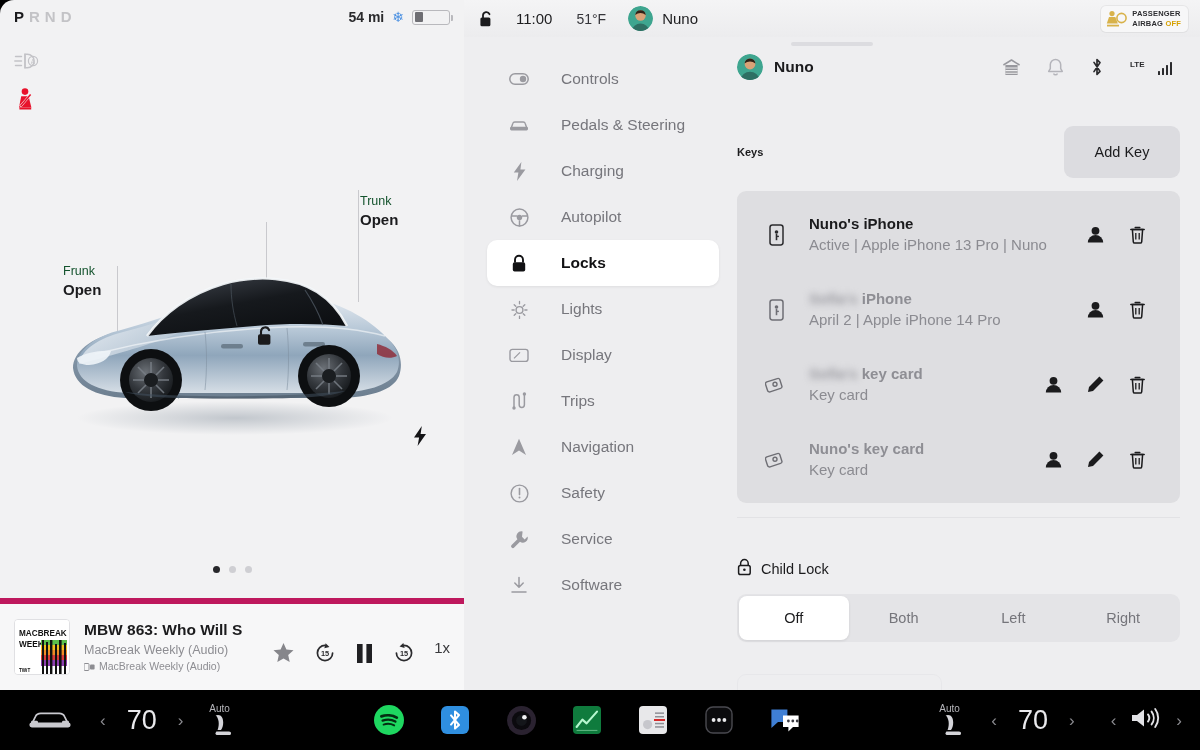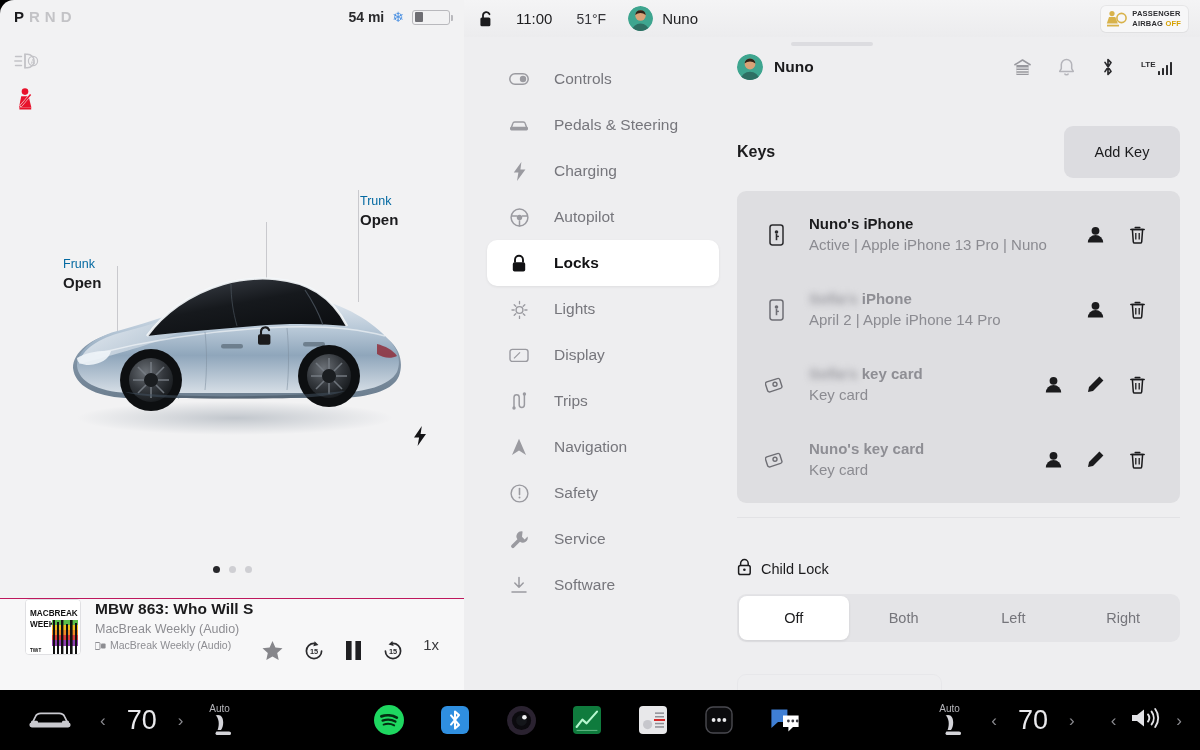--- a/index.html
+++ b/index.html
@@ -110,7 +110,7 @@
   .p-name { margin-left:11px; font-size:15.5px; font-weight:700; color:#1b1b1d; }
   .p-icons { margin-left:auto; display:flex; align-items:center; gap:26px; padding-right:8px; }
   .p-ico { display:flex; align-items:center; justify-content:center; }
-  .lte-wrap { display:flex; align-items:flex-end; gap:2px; }
+  .lte-wrap { display:flex; align-items:flex-end; gap:13px; }
   .lte-lbl { font-size:8px; font-weight:700; color:#2b2b2e; margin-bottom:6px; }
   .bars { display:flex; align-items:flex-end; gap:1.5px; }
   .bars i { width:2.5px; background:#2b2b2e; display:block; border-radius:.5px; }

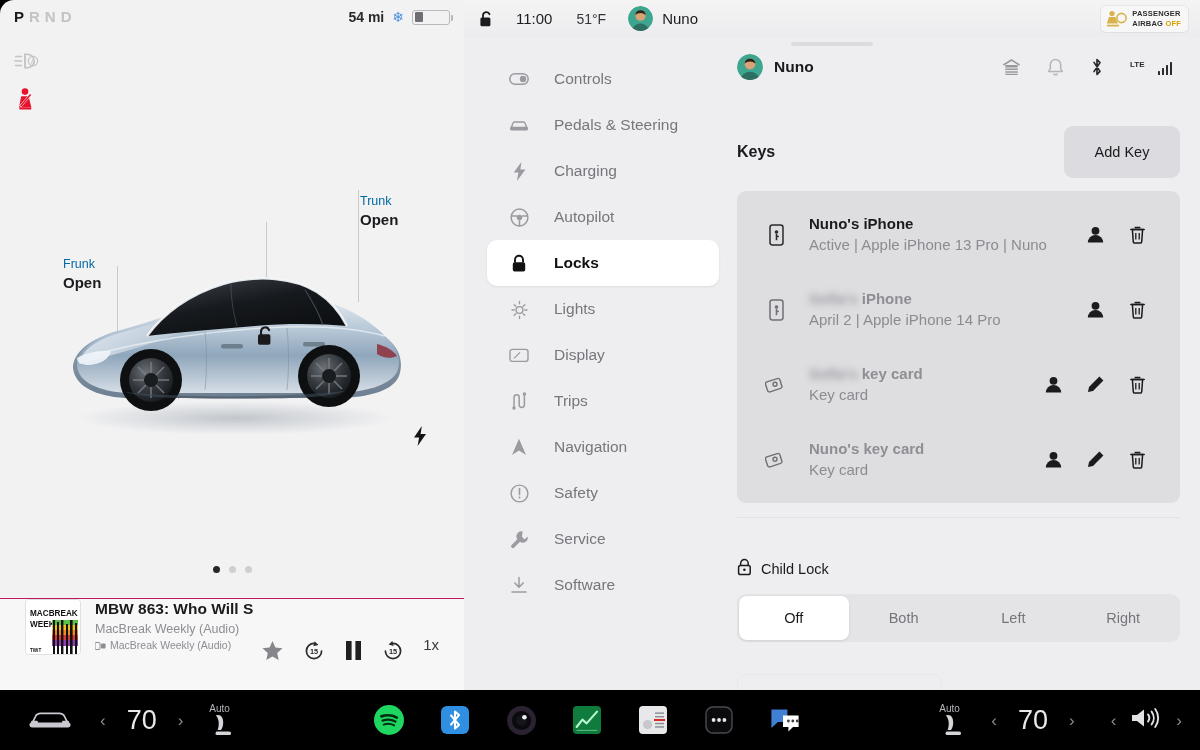--- a/index.html
+++ b/index.html
@@ -95,7 +95,7 @@
   
   .settings-nav { position:absolute; left:23px; top:56px; width:232px; }
   .nav-item {
-    height:46px; display:flex; align-items:center; gap:25px;
+    height:46px; display:flex; align-items:center; gap:32px;
     padding-left:22px; border-radius:10px; margin-bottom:0;
   }
   .nav-item.active { background:#ffffff; box-shadow:0 1px 3px rgba(0,0,0,.07); }

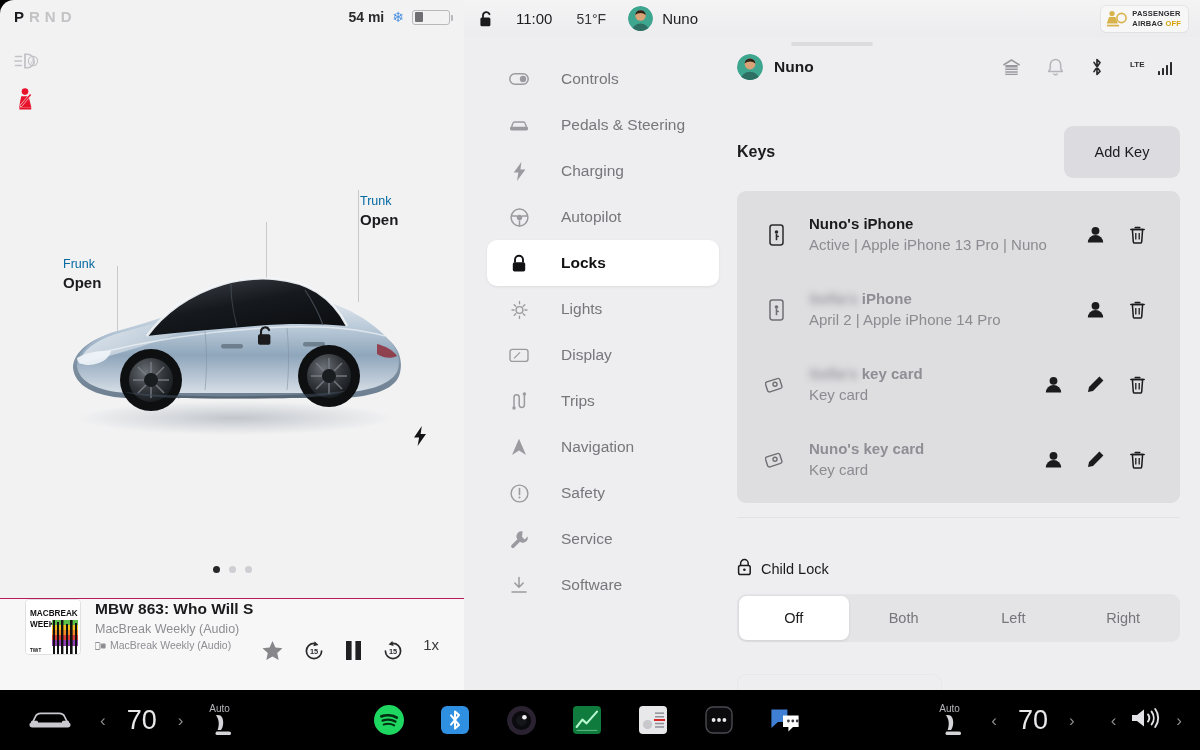--- a/index.html
+++ b/index.html
@@ -116,7 +116,7 @@
   .bars i { width:2.5px; background:#2b2b2e; display:block; border-radius:.5px; }
 
   .keys-head { display:flex; align-items:center; margin-top:42px; height:52px; }
-  .keys-title { font-size:16px; font-weight:700; color:#1b1b1d; }
+  .keys-title { font-size:11px; font-weight:700; color:#1b1b1d; }
   .add-key {
     margin-left:auto; width:116px; height:52px; border-radius:9px;
     background:#dcdce0; display:flex; align-items:center; justify-content:center;

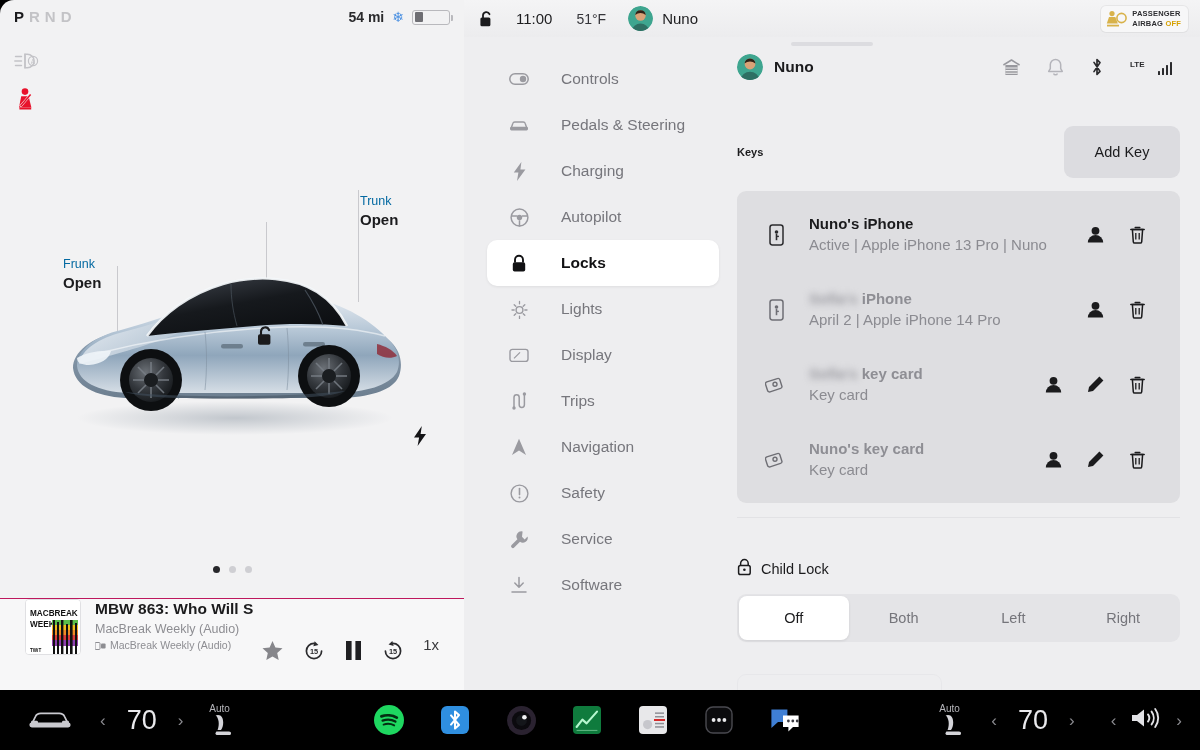--- a/index.html
+++ b/index.html
@@ -36,7 +36,7 @@
   .car-img { position:absolute; left:55px; top:120px; width:360px; height:200px; }
 
   .callout { position:absolute; }
-  .callout .ctitle { font-size:12.5px; color:#0369a1; line-height:1.25; }
+  .callout .ctitle { font-size:12.5px; color:#14532d; line-height:1.25; }
   .callout .cval { font-size:15px; font-weight:700; color:#1b1b1d; line-height:1.3; }
   .callout-line { position:absolute; width:1px; background:#c9c9cd; }
 

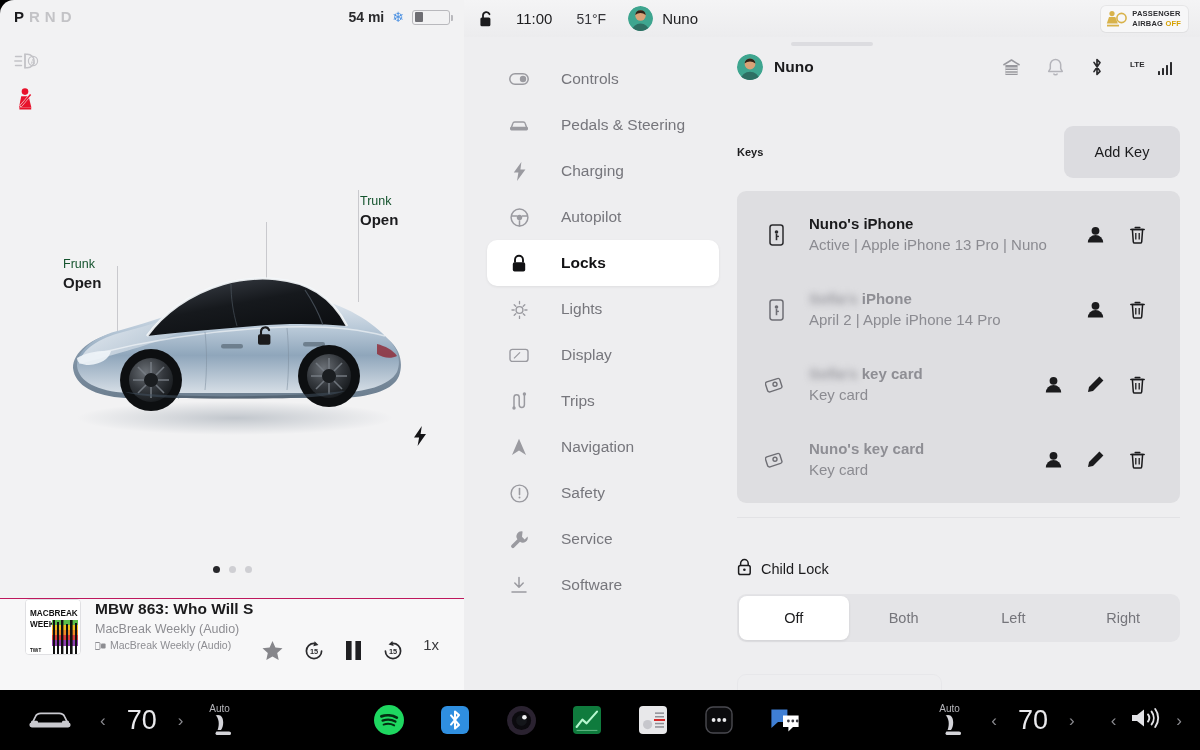--- a/index.html
+++ b/index.html
@@ -214,7 +214,7 @@
 
     <div class="car-stage">
 
-      <div class="callout" style="left:63px; top:137px;">
+      <div class="callout" style="left:63px; top:144px;">
         <div class="ctitle">Frunk</div>
         <div class="cval">Open</div>
       </div>

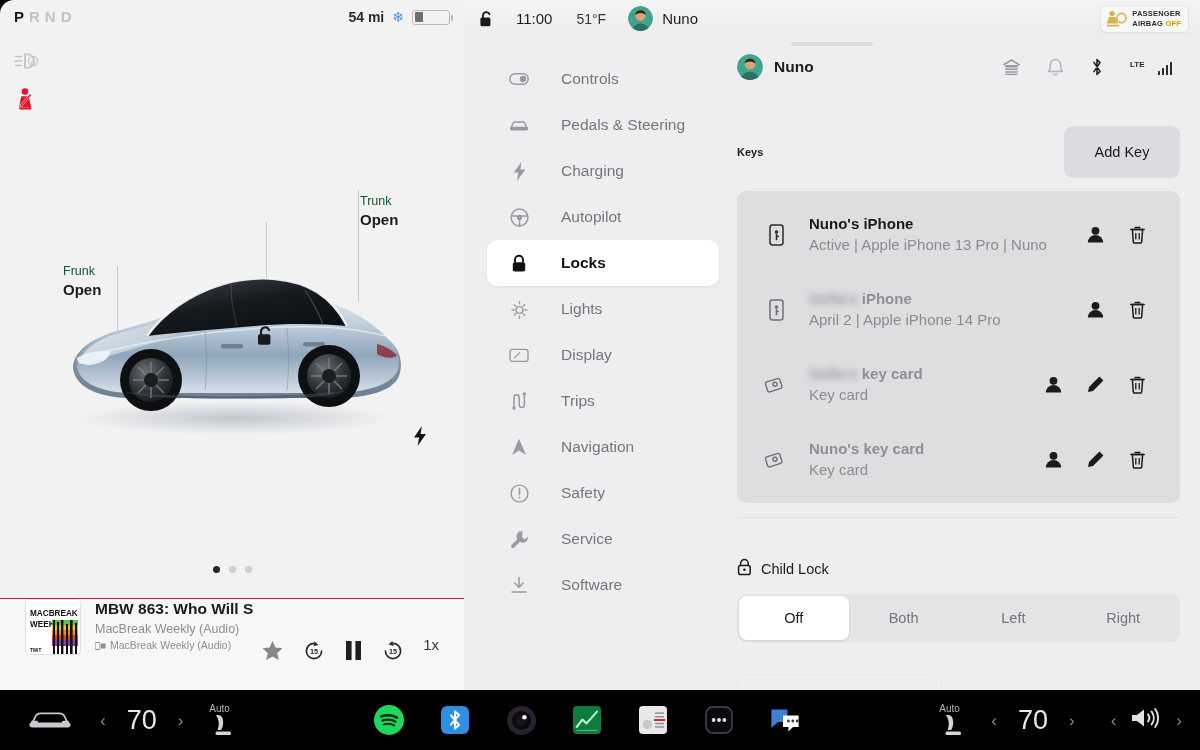--- a/index.html
+++ b/index.html
@@ -51,8 +51,8 @@
   
   .media-bar {
     position:absolute; left:0; bottom:0; width:464px; height:92px;
-    background:#f7f7f8; border-top:1px solid #be185d;
-    display:flex; padding:0 25px;
+    background:#f7f7f8; border-top:6px solid #be185d;
+    display:flex; align-items:center; padding:0 14px;
   }
   .album-art {
     width:56px; height:56px; border-radius:4px; background:#fff;

